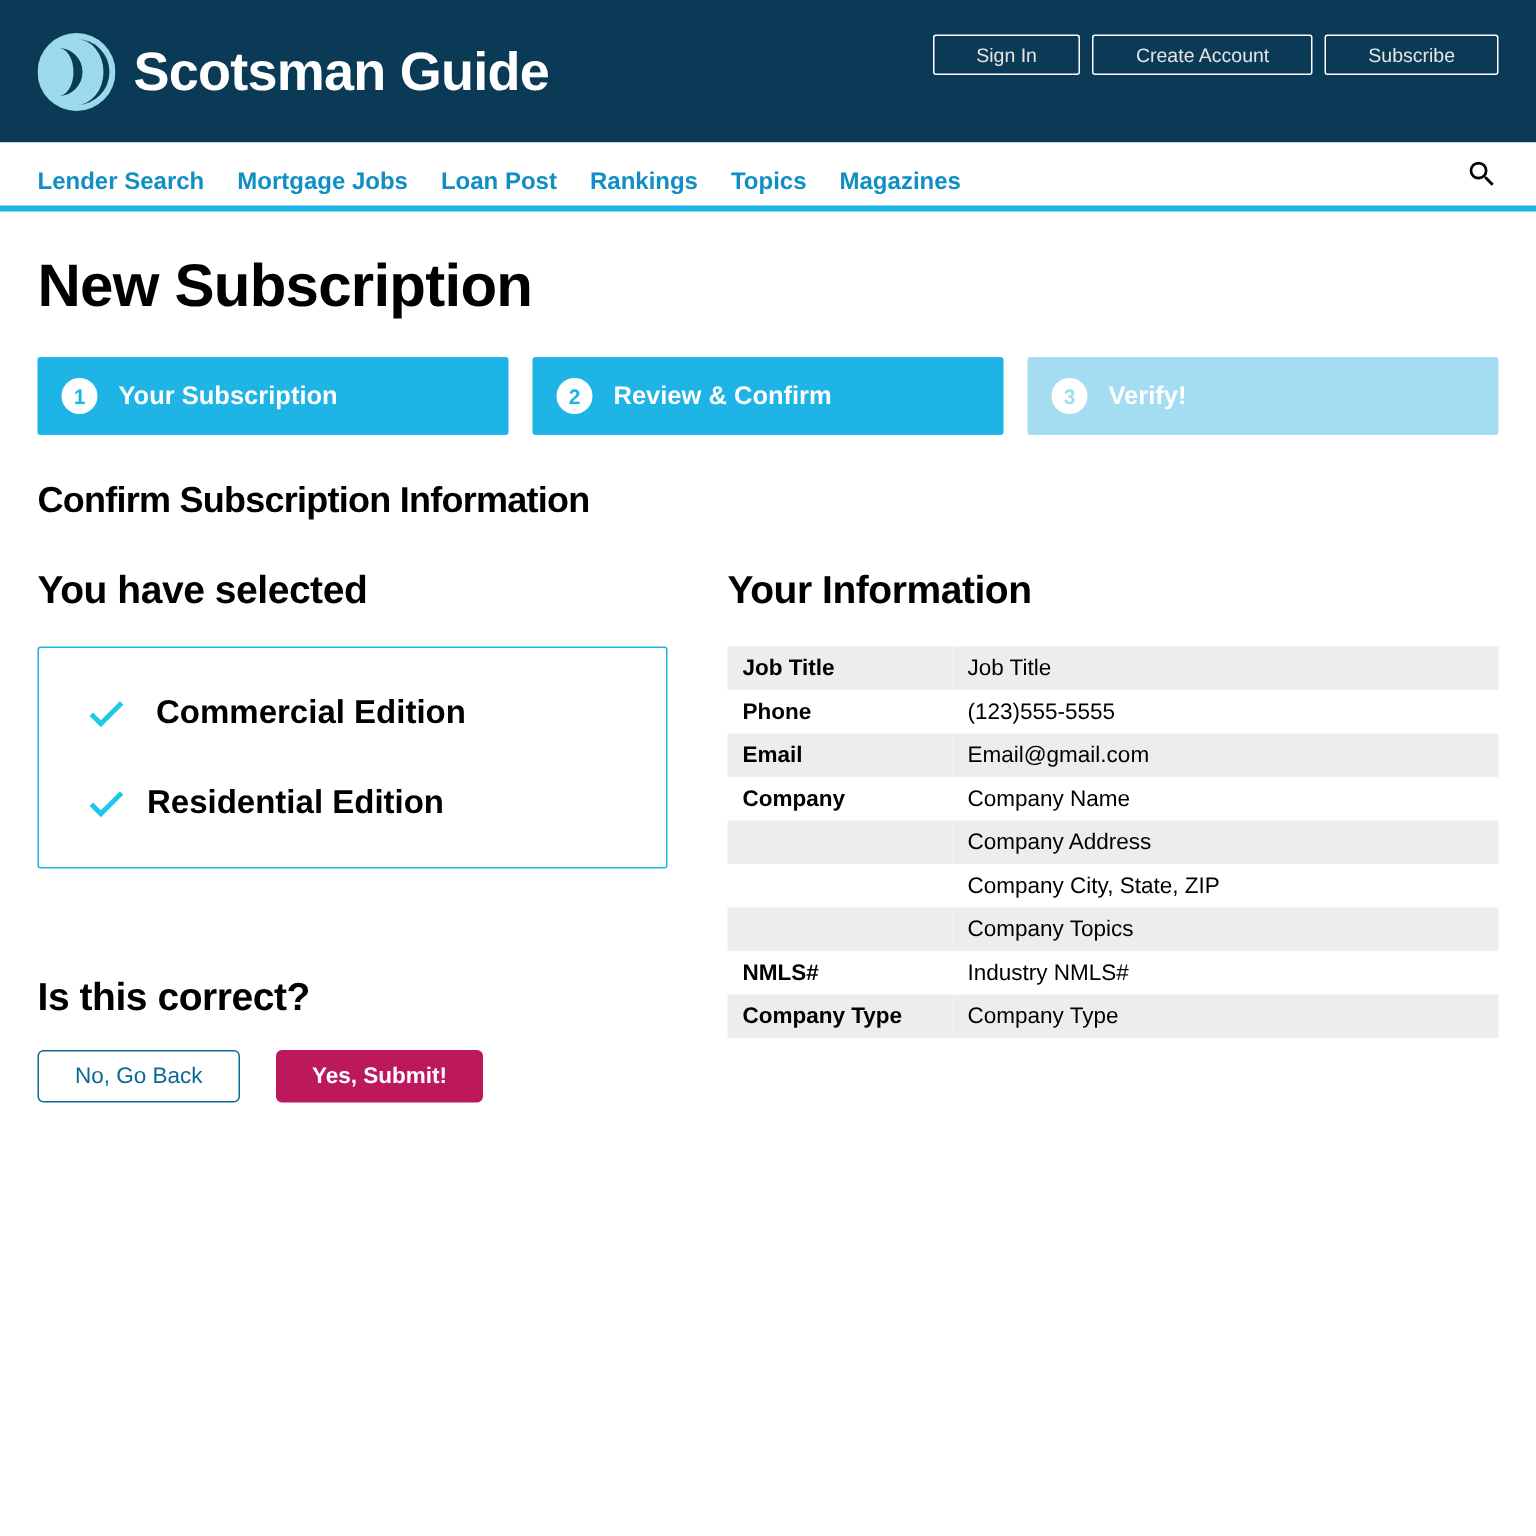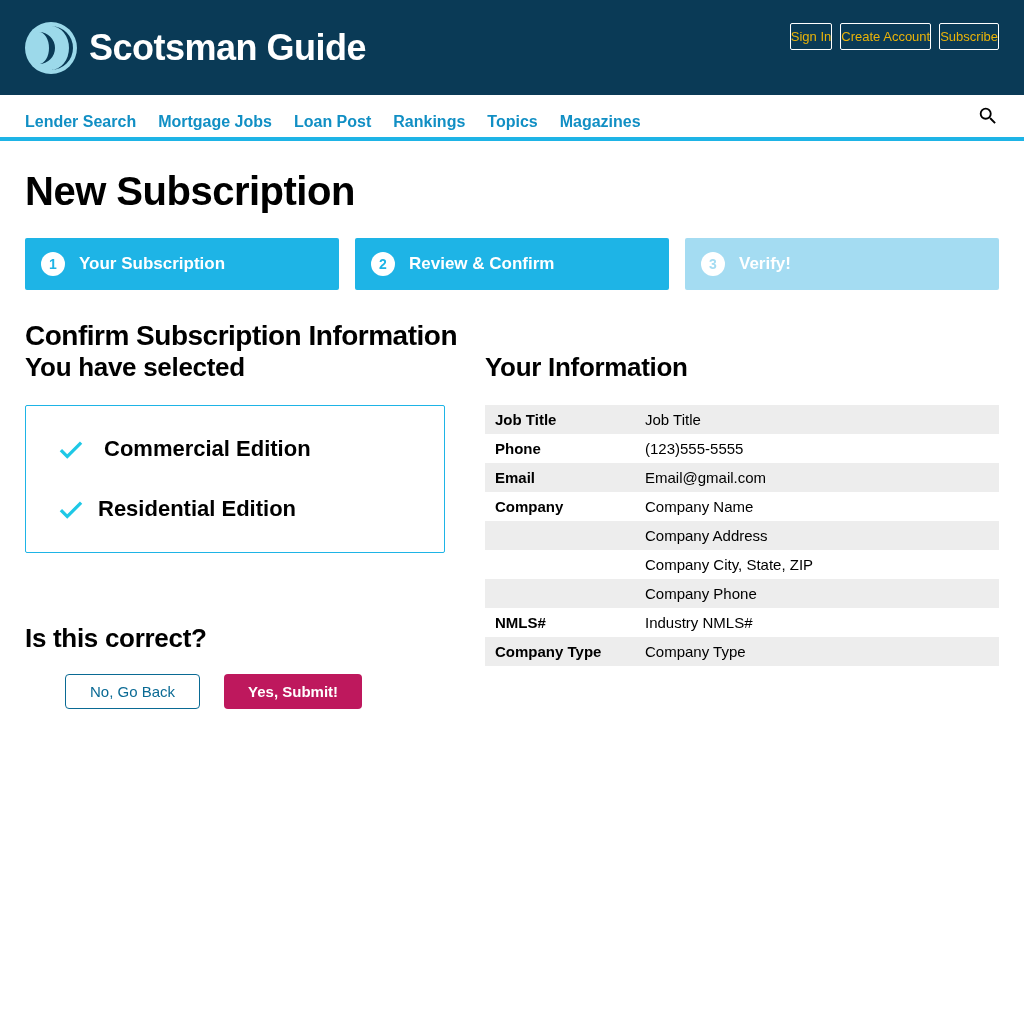--- a/index.html
+++ b/index.html
@@ -41,8 +41,8 @@
   .header-btn {
     border: 1px solid #fff;
     background: transparent;
-    color: #eab308;
-    padding: 5px 0;
+    color: #e5e5e5;
+    padding: 5px 28px;
     font-size: 13px;
     cursor: pointer;
     border-radius: 2px;

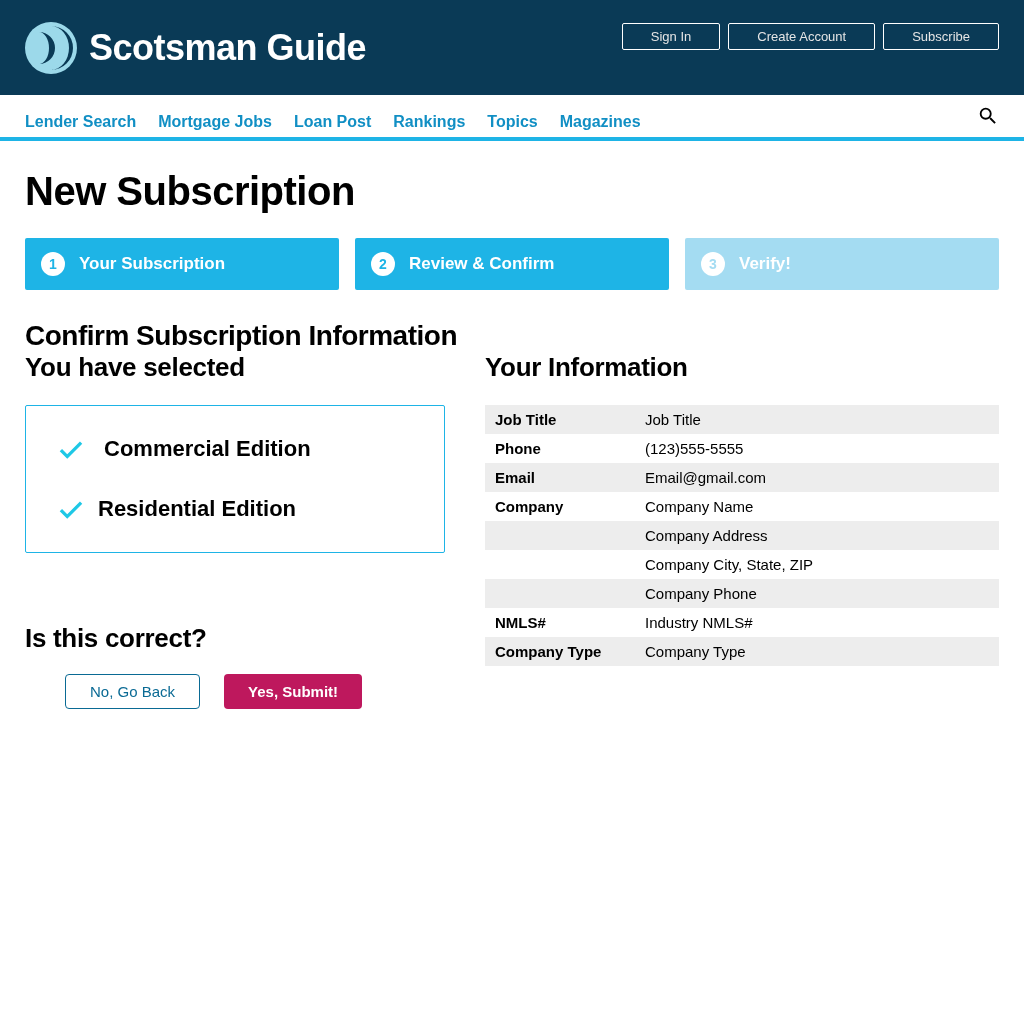--- a/index.html
+++ b/index.html
@@ -120,8 +120,9 @@
     font-size: 17px;
   }
   h2.section-title {
-    font-size: 28px;
+    font-size: 24px;
     font-weight: 800;
+    margin-bottom: 30px;
     letter-spacing: -0.5px;
   }
   .two-col {

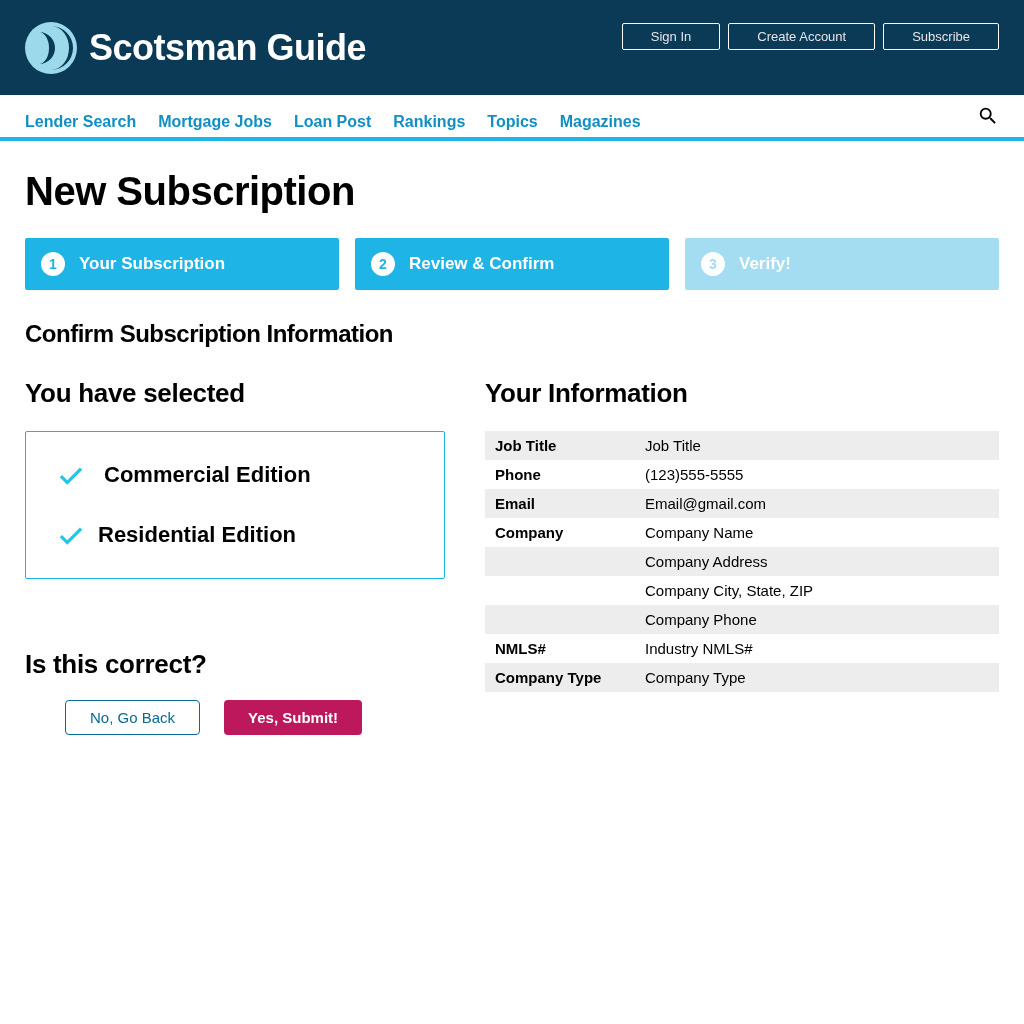--- a/index.html
+++ b/index.html
@@ -331,7 +331,7 @@
             </tr>
         <tr>
               <td></td>
-              <td>Company Phone</td>
+              <td>Company Topics</td>
             </tr>
         <tr>
               <td>NMLS#</td>

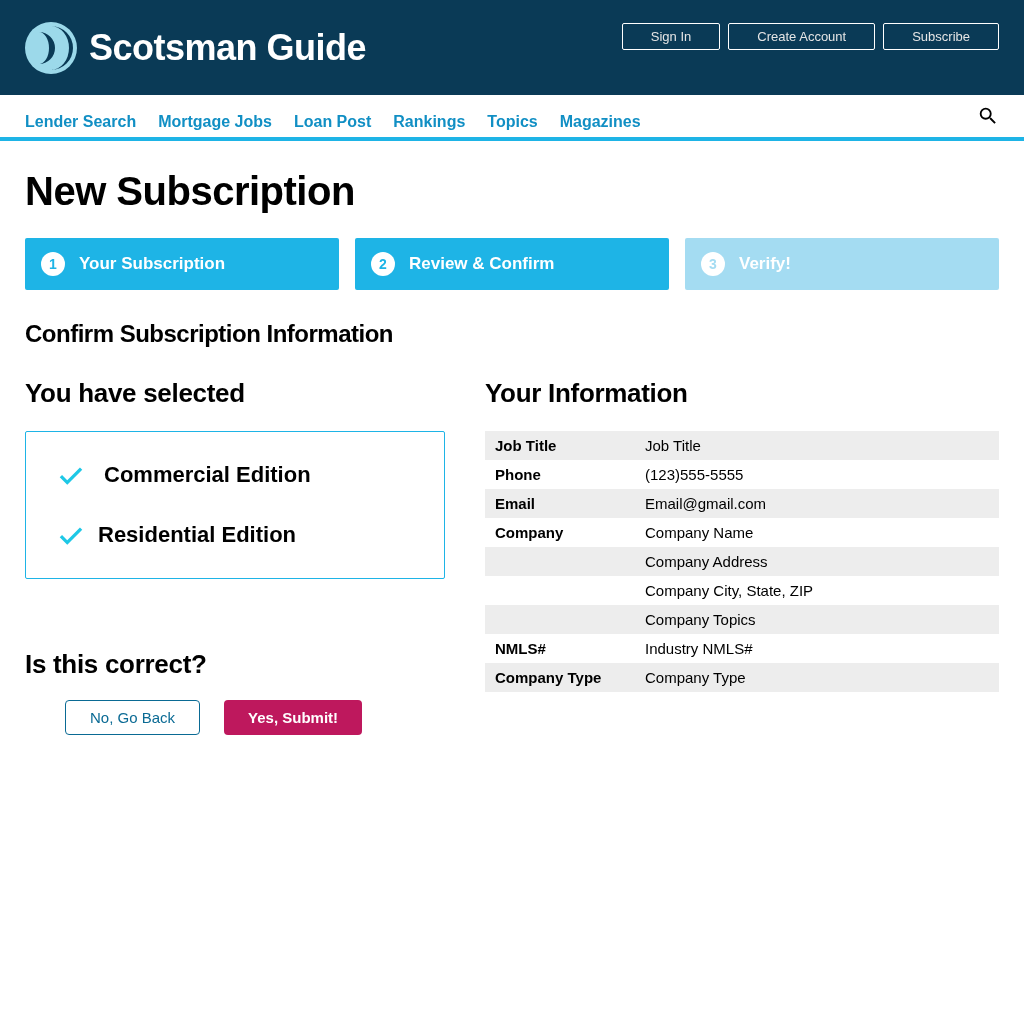--- a/index.html
+++ b/index.html
@@ -190,7 +190,6 @@
   .confirm-buttons {
     display: flex;
     gap: 24px;
-    margin-left: 40px;
   }
   .btn-outline {
     border: 1px solid #0a6a94;

